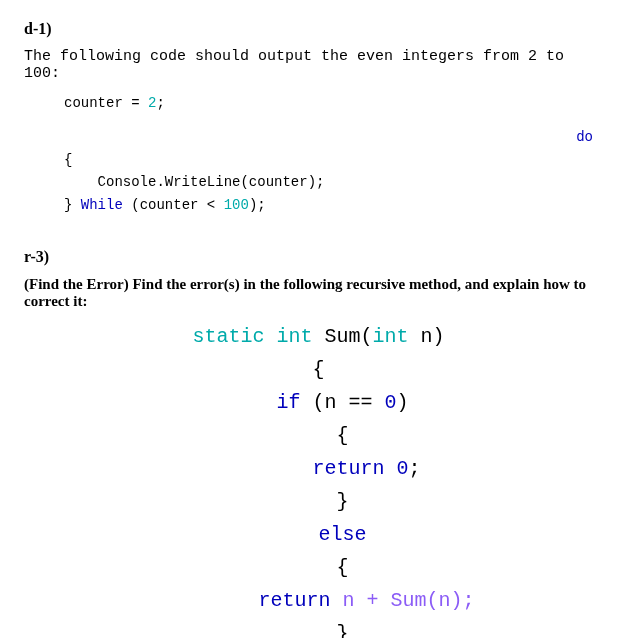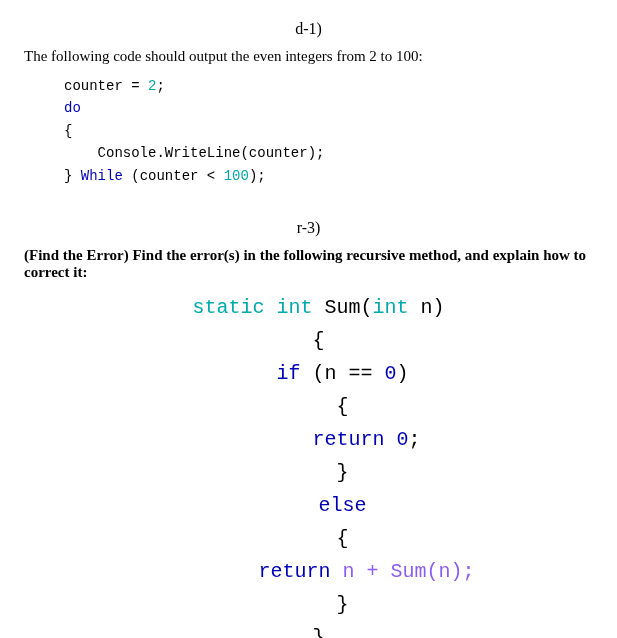--- a/index.html
+++ b/index.html
@@ -24,10 +24,9 @@
 
     .section-title {
       font-family: Georgia, serif;
-      font-weight: normal;
+      font-weight: bold;
       font-size: 16px;
       margin-bottom: 10px;
-      text-align: center;
     }
 
     .section-desc {

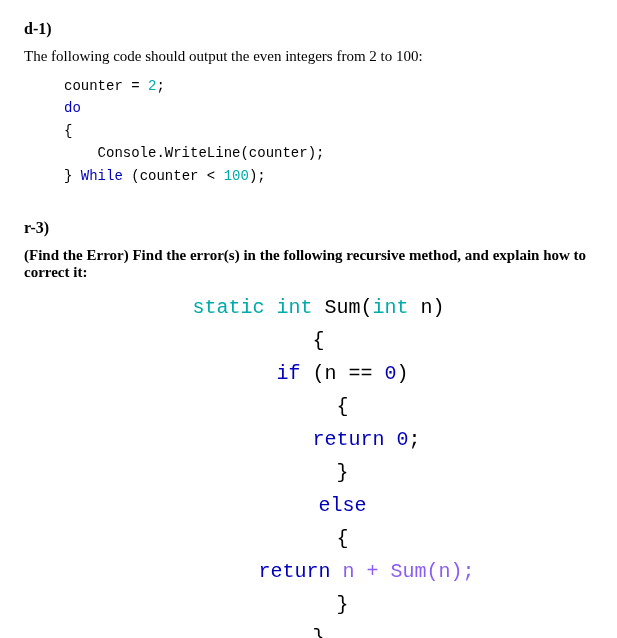--- a/index.html
+++ b/index.html
@@ -30,7 +30,7 @@
     }
 
     .section-desc {
-      font-family: Liberation Serif, serif;
+      font-family: Liberation Mono, monospace;
       font-size: 15px;
       margin-bottom: 10px;
     }

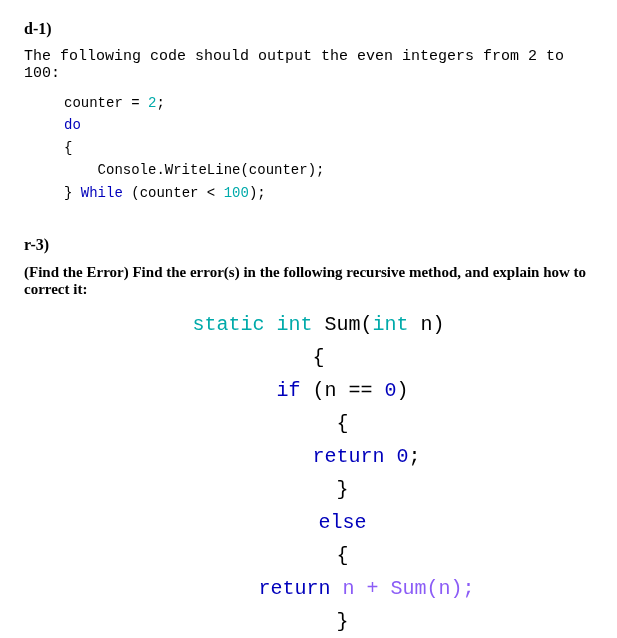--- a/index.html
+++ b/index.html
@@ -65,7 +65,7 @@
     <div>
       <span style="color:#000000;">counter </span><span style="color:#000000;">= </span><span style="color:#00aaaa;">2</span><span style="color:#000000;">;</span>
     </div>
-    <div style="margin-top:0;">
+    <div style="margin-top:12px;text-align:right;">
       <span style="color:#0000bb;">do</span>
     </div>
     <div>

